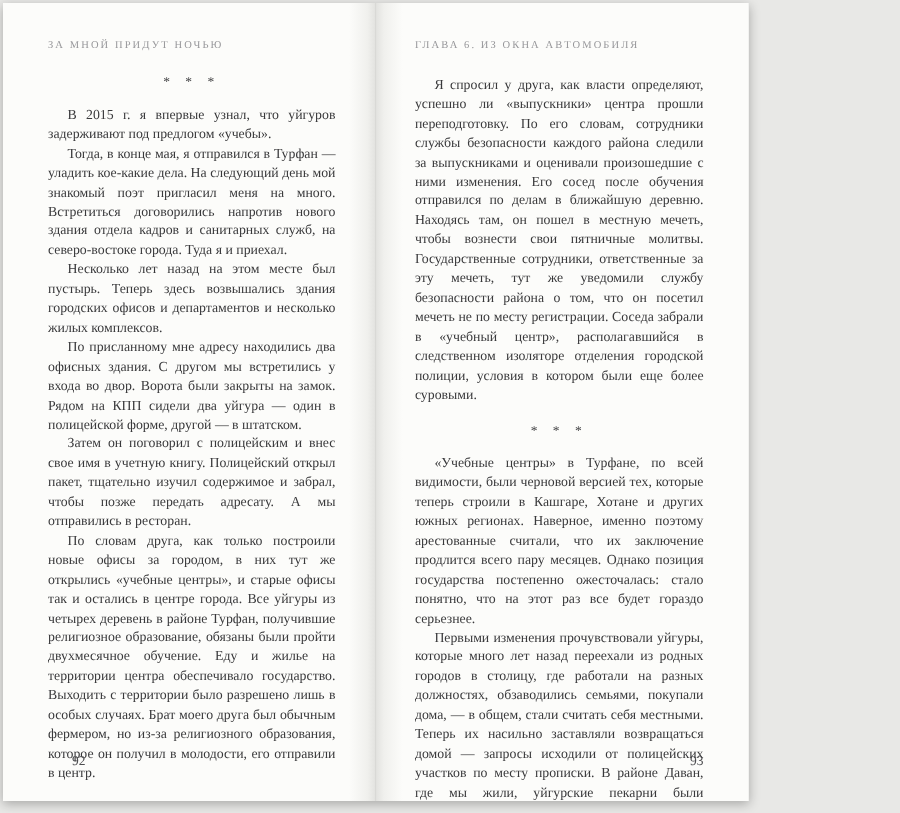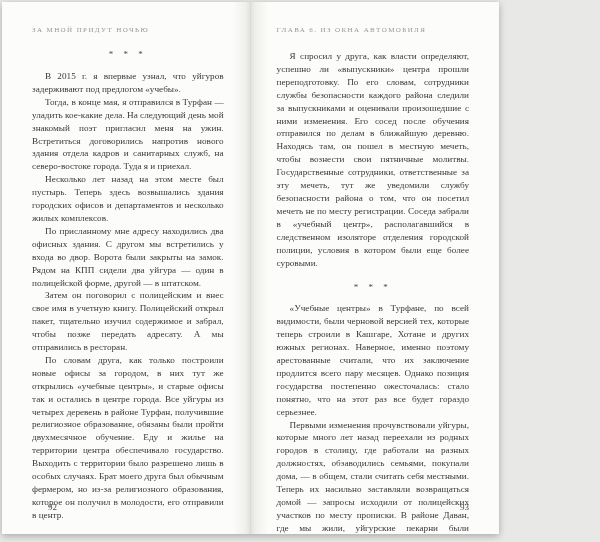--- a/index.html
+++ b/index.html
@@ -92,7 +92,7 @@
     <div class="running-header header-left">ЗА МНОЙ ПРИДУТ НОЧЬЮ</div>
     <div class="separator">* * *</div>
     <p class="para">В 2015 г. я впервые узнал, что уйгуров задерживают под предлогом «учебы».</p>
-    <p class="para">Тогда, в конце мая, я отправился в Турфан — уладить кое-какие дела. На следующий день мой знакомый поэт пригласил меня на ужин. Встретиться договорились напротив нового здания отдела кадров и санитарных служб, на северо-востоке города. Туда я и приехал.</p>
+    <p class="para">Тогда, в конце мая, я отправился в Турфан — уладить кое-какие дела. На следующий день мой знакомый поэт пригласил меня на много. Встретиться договорились напротив нового здания отдела кадров и санитарных служб, на северо-востоке города. Туда я и приехал.</p>
     <p class="para">Несколько лет назад на этом месте был пустырь. Теперь здесь возвышались здания городских офисов и департаментов и несколько жилых комплексов.</p>
     <p class="para">По присланному мне адресу находились два офисных здания. С другом мы встретились у входа во двор. Ворота были закрыты на замок. Рядом на КПП сидели два уйгура — один в полицейской форме, другой — в штатском.</p>
     <p class="para">Затем он поговорил с полицейским и внес свое имя в учетную книгу. Полицейский открыл пакет, тщательно изучил содержимое и забрал, чтобы позже передать адресату. А мы отправились в ресторан.</p>

